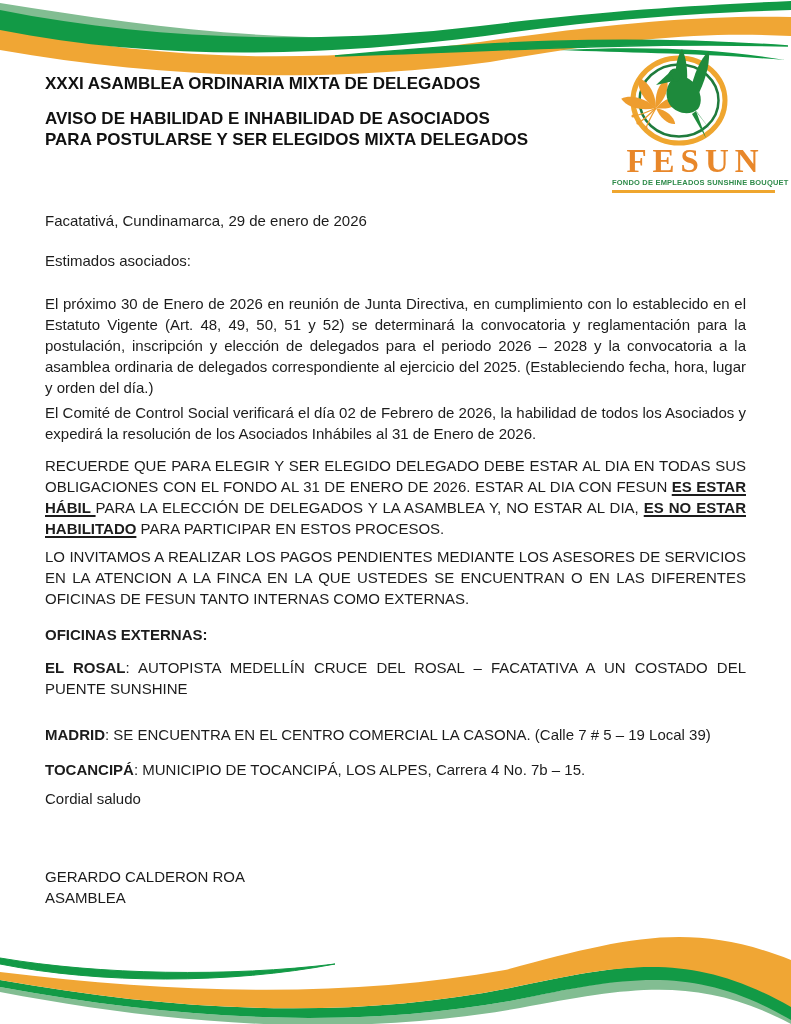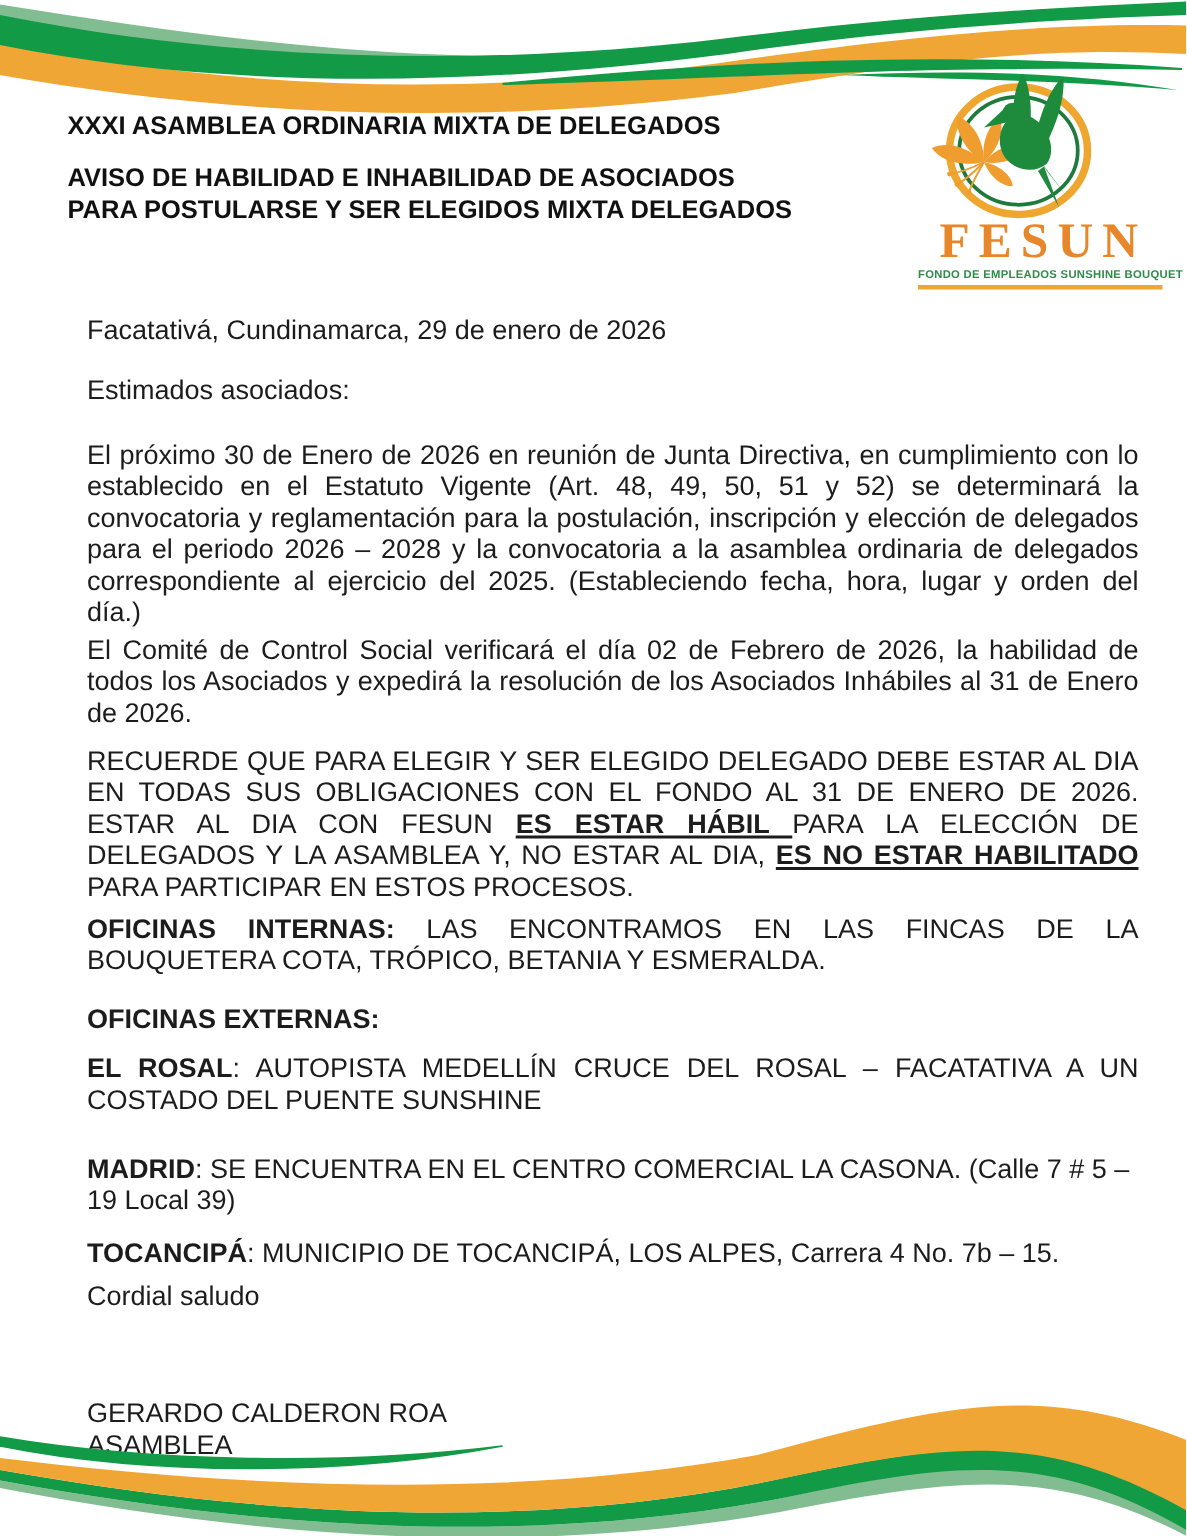--- a/index.html
+++ b/index.html
@@ -38,7 +38,7 @@
 
   .body{
     position:absolute;left:45px;top:210px;width:701px;
-    font-size:18px;line-height:21px;margin-left:13px;
+    font-size:15px;line-height:21px;
   }
   .body p{margin:0;}
   .jst{text-align:justify;}

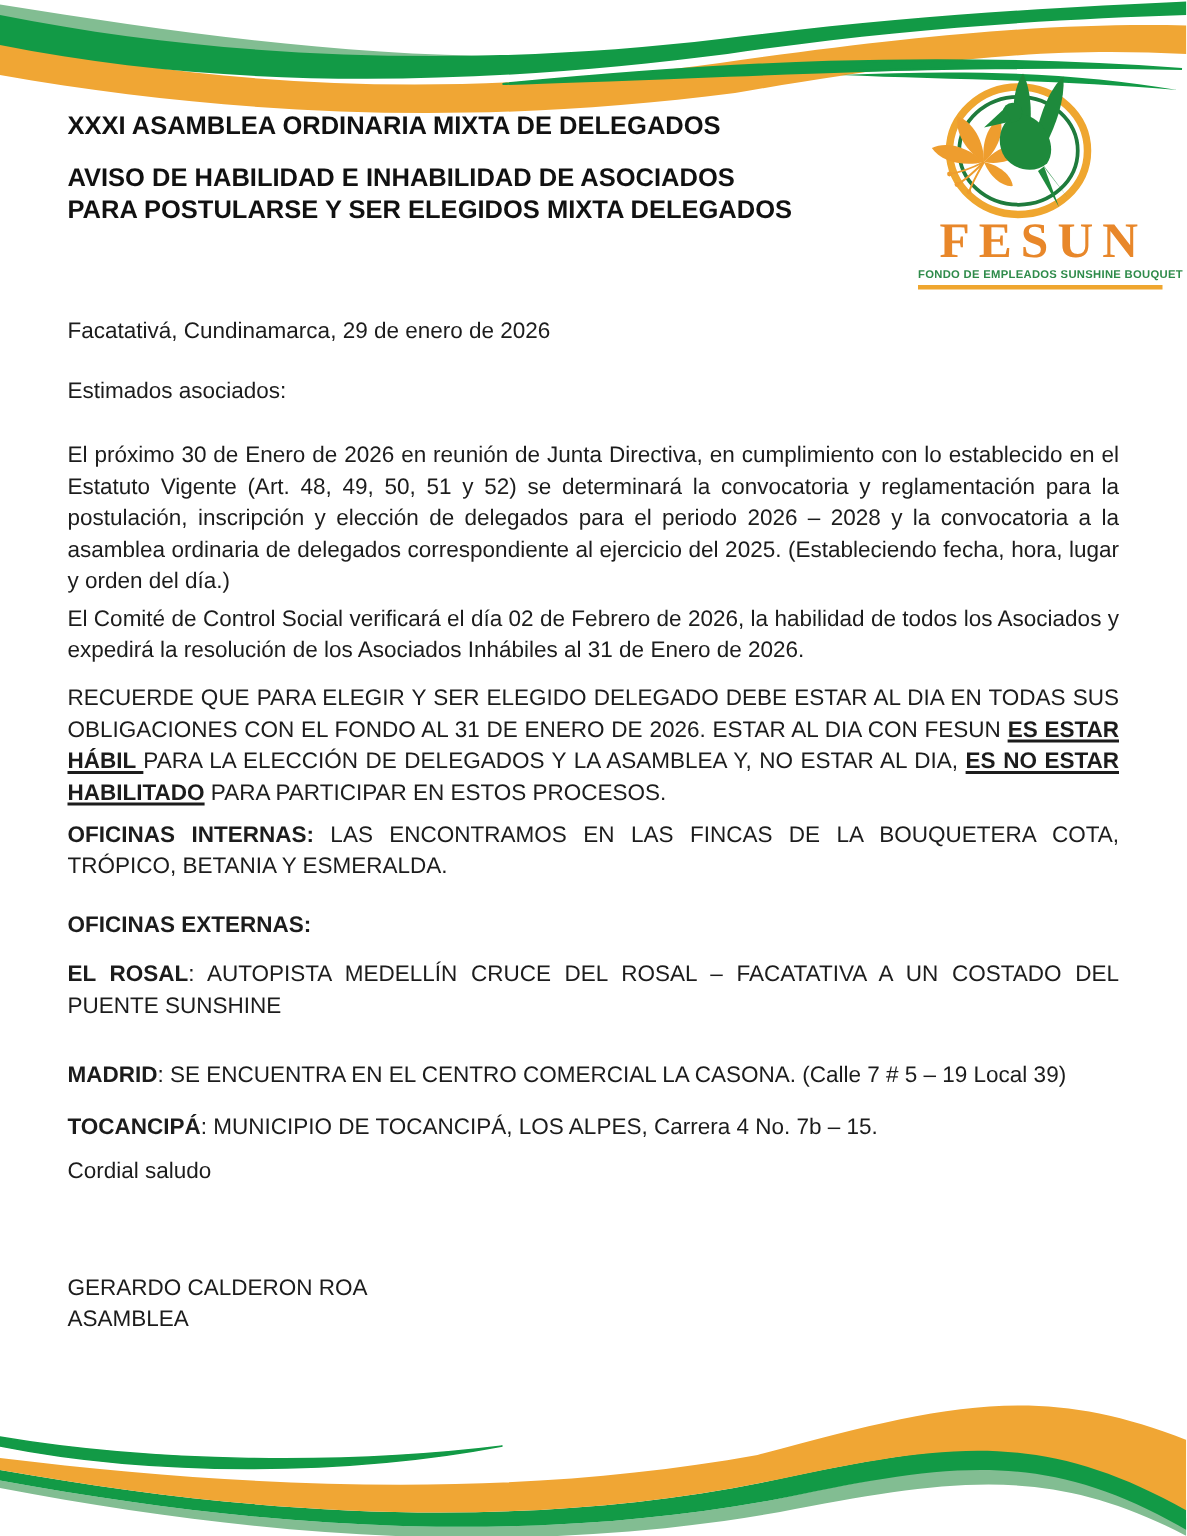--- a/index.html
+++ b/index.html
@@ -125,6 +125,7 @@
     <p class="p-1 jst">El próximo 30 de Enero de 2026 en reunión de Junta Directiva, en cumplimiento con lo establecido en el Estatuto Vigente (Art. 48, 49, 50, 51 y 52) se determinará la convocatoria y reglamentación para la postulación, inscripción y elección de delegados para el periodo 2026 – 2028 y la convocatoria a la asamblea ordinaria de delegados correspondiente al ejercicio del 2025. (Estableciendo fecha, hora, lugar y orden del día.)</p>
     <p class="p-2 jst">El Comité de Control Social verificará el día 02 de Febrero de 2026, la habilidad de todos los Asociados y expedirá la resolución de los Asociados Inhábiles al 31 de Enero de 2026.</p>
     <p class="p-reminder jst"><span>RECUERDE QUE PARA ELEGIR Y SER ELEGIDO DELEGADO DEBE ESTAR AL DIA EN TODAS SUS OBLIGACIONES CON EL FONDO AL 31 DE ENERO DE 2026. ESTAR AL DIA CON FESUN </span><span class="emph">ES ESTAR HÁBIL </span><span>PARA LA ELECCIÓN DE DELEGADOS Y LA ASAMBLEA Y, NO ESTAR AL DIA, </span><span class="emph">ES NO ESTAR HABILITADO</span><span> PARA PARTICIPAR EN ESTOS PROCESOS.</span></p>
+    <p class="p-4 jst">LO INVITAMOS A REALIZAR LOS PAGOS PENDIENTES MEDIANTE LOS ASESORES DE SERVICIOS EN LA ATENCION A LA FINCA EN LA QUE USTEDES SE ENCUENTRAN O EN LAS DIFERENTES OFICINAS DE FESUN TANTO INTERNAS COMO EXTERNAS.</p>
     <p class="p-internal jst"><span class="b">OFICINAS INTERNAS:</span><span> LAS ENCONTRAMOS EN LAS FINCAS DE LA BOUQUETERA COTA, TRÓPICO, BETANIA Y ESMERALDA.</span></p>
     <p class="p-external b">OFICINAS EXTERNAS:</p>
     <p class="p-rosal jst"><span class="b">EL ROSAL</span><span>: AUTOPISTA MEDELLÍN CRUCE DEL ROSAL – FACATATIVA A UN COSTADO DEL PUENTE SUNSHINE</span></p>

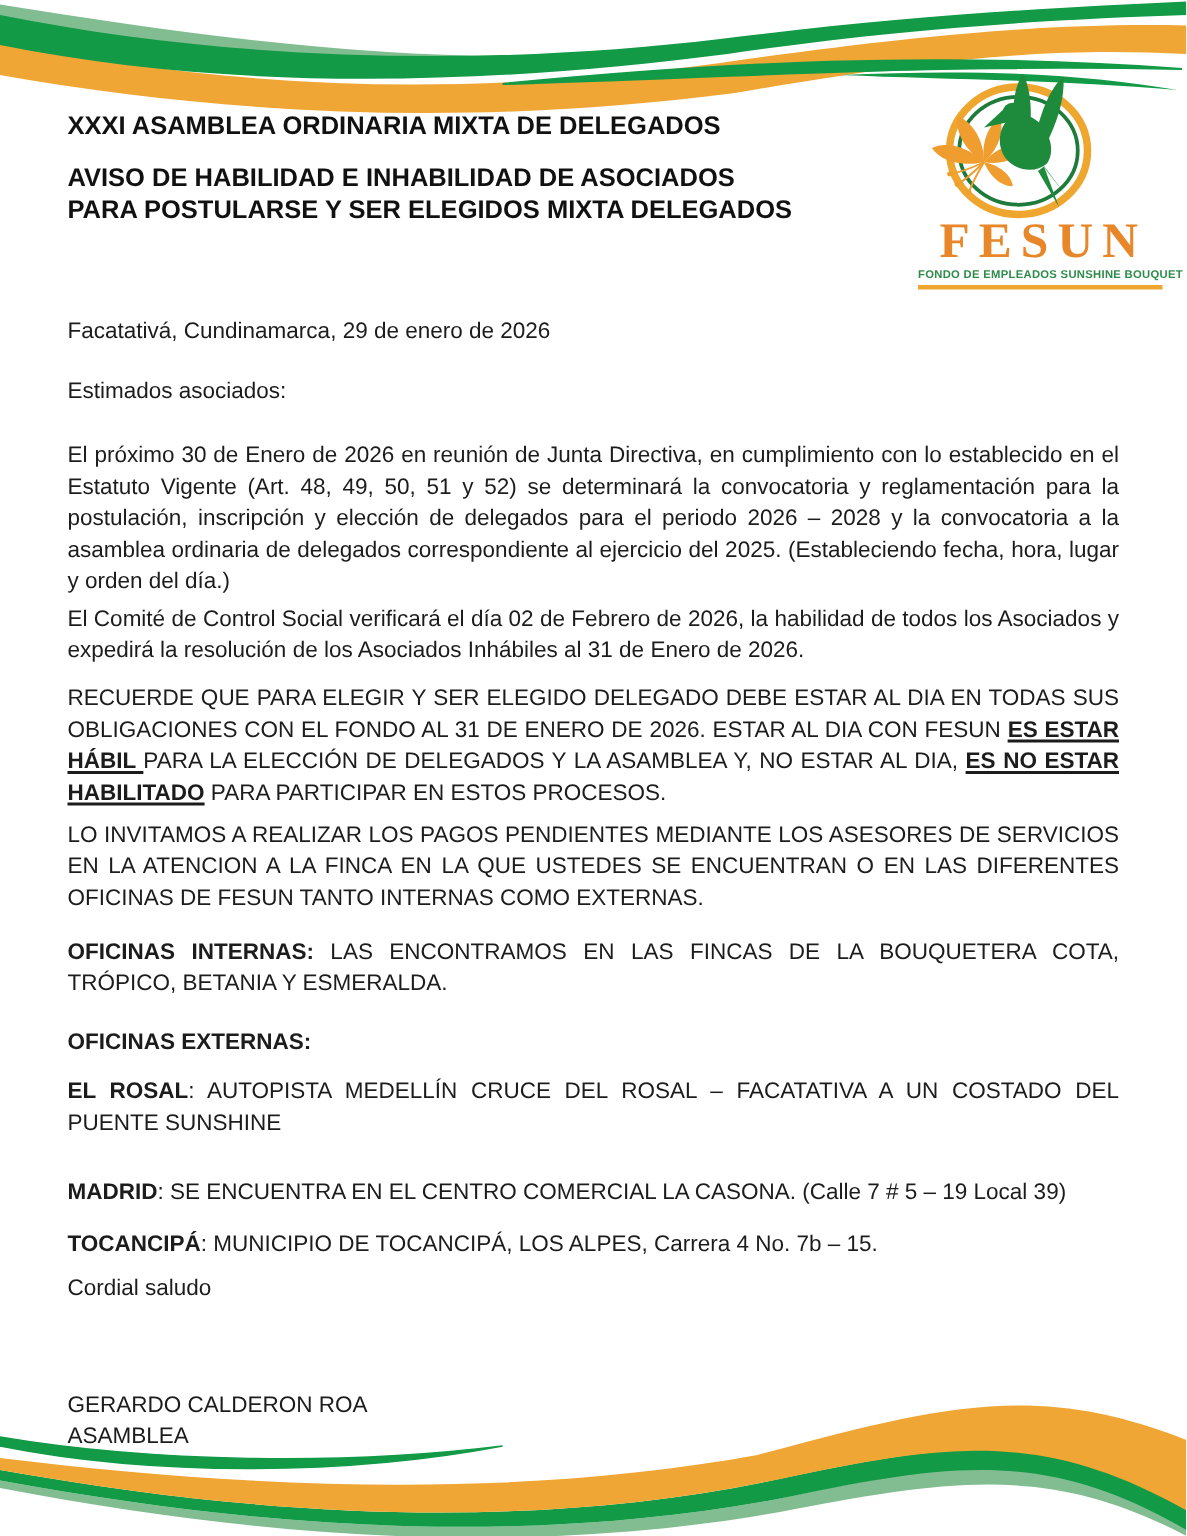--- a/index.html
+++ b/index.html
@@ -126,7 +126,6 @@
     <p class="p-2 jst">El Comité de Control Social verificará el día 02 de Febrero de 2026, la habilidad de todos los Asociados y expedirá la resolución de los Asociados Inhábiles al 31 de Enero de 2026.</p>
     <p class="p-reminder jst"><span>RECUERDE QUE PARA ELEGIR Y SER ELEGIDO DELEGADO DEBE ESTAR AL DIA EN TODAS SUS OBLIGACIONES CON EL FONDO AL 31 DE ENERO DE 2026. ESTAR AL DIA CON FESUN </span><span class="emph">ES ESTAR HÁBIL </span><span>PARA LA ELECCIÓN DE DELEGADOS Y LA ASAMBLEA Y, NO ESTAR AL DIA, </span><span class="emph">ES NO ESTAR HABILITADO</span><span> PARA PARTICIPAR EN ESTOS PROCESOS.</span></p>
     <p class="p-4 jst">LO INVITAMOS A REALIZAR LOS PAGOS PENDIENTES MEDIANTE LOS ASESORES DE SERVICIOS EN LA ATENCION A LA FINCA EN LA QUE USTEDES SE ENCUENTRAN O EN LAS DIFERENTES OFICINAS DE FESUN TANTO INTERNAS COMO EXTERNAS.</p>
-    <p class="p-internal jst"><span class="b">OFICINAS INTERNAS:</span><span> LAS ENCONTRAMOS EN LAS FINCAS DE LA BOUQUETERA COTA, TRÓPICO, BETANIA Y ESMERALDA.</span></p>
     <p class="p-external b">OFICINAS EXTERNAS:</p>
     <p class="p-rosal jst"><span class="b">EL ROSAL</span><span>: AUTOPISTA MEDELLÍN CRUCE DEL ROSAL – FACATATIVA A UN COSTADO DEL PUENTE SUNSHINE</span></p>
     <p class="p-madrid"><span class="b">MADRID</span><span>: SE ENCUENTRA EN EL CENTRO COMERCIAL LA CASONA. (Calle 7 # 5 – 19 Local 39)</span></p>

